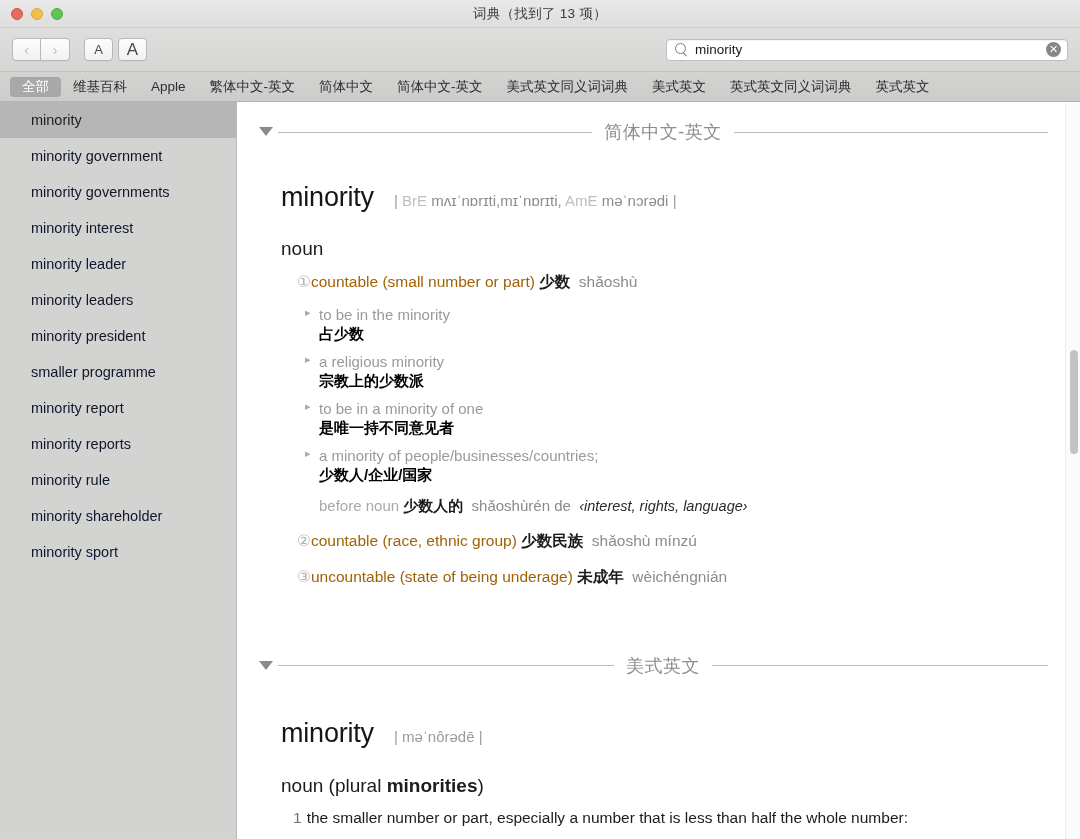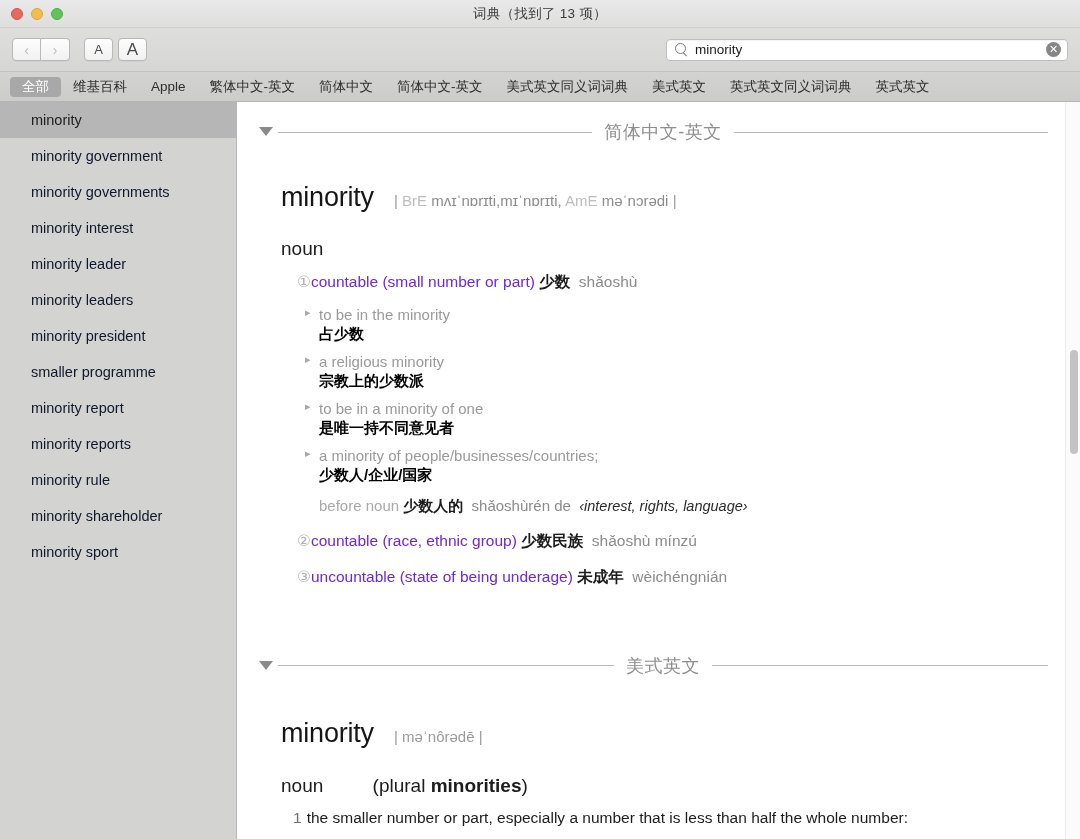--- a/index.html
+++ b/index.html
@@ -152,7 +152,7 @@
 
   .sense { padding-top: 12px; padding-left: 16px; font-size: 15.5px; line-height: 1.35; }
   .sense-num { color: #b0b0b0; font-size: 15.5px; }
-  .gram { color: #6d28d9; }
+  .gram { color: #a16207; }
   .cn { color: #1c1c1c; font-weight: bold; }
   .pinyin { color: #8b8b8b; }
 

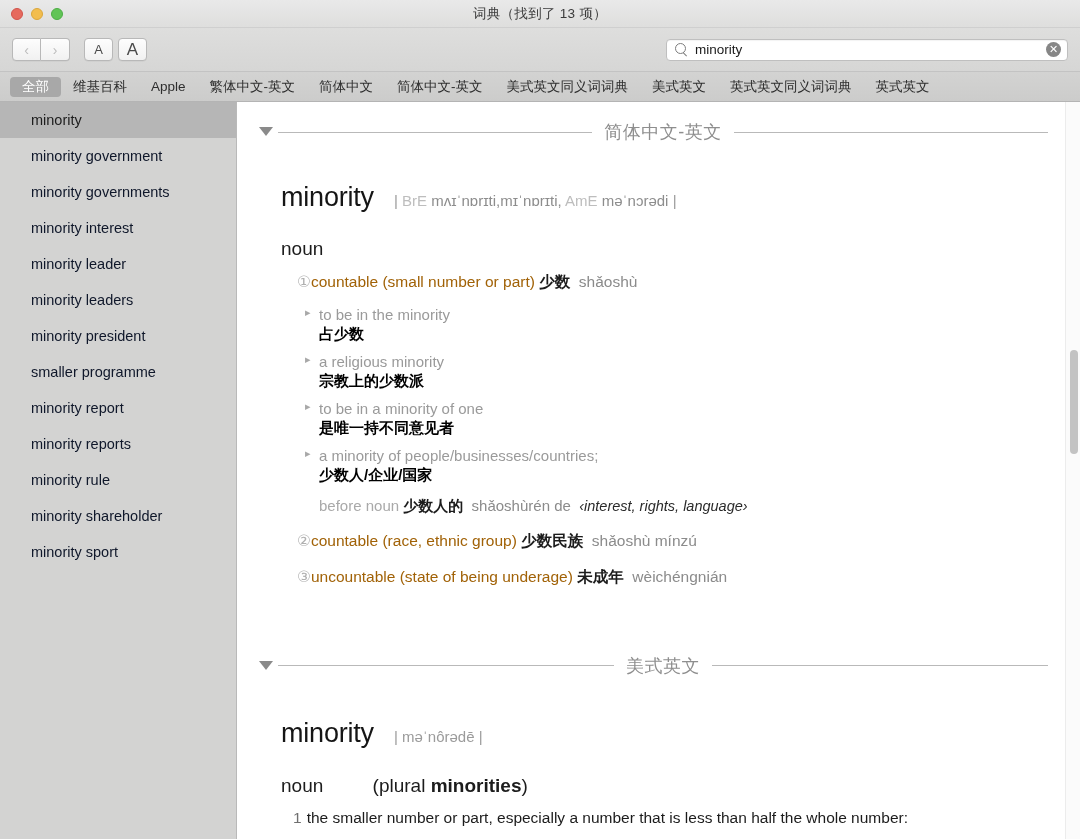--- a/index.html
+++ b/index.html
@@ -176,7 +176,7 @@
   .entry2-head { padding-top: 40px; }
   .entry2-head .phon { font-size: 15px; }
   .pos2 { font-size: 19px; color: #1c1c1c; padding-top: 26px; }
-  .pos2 .plural { color: #1c1c1c; margin-left: 44px; }
+  .pos2 .plural { color: #1c1c1c; }
   .pos2 b { font-weight: bold; }
   .def1 {
     padding-top: 10px; padding-left: 12px;

